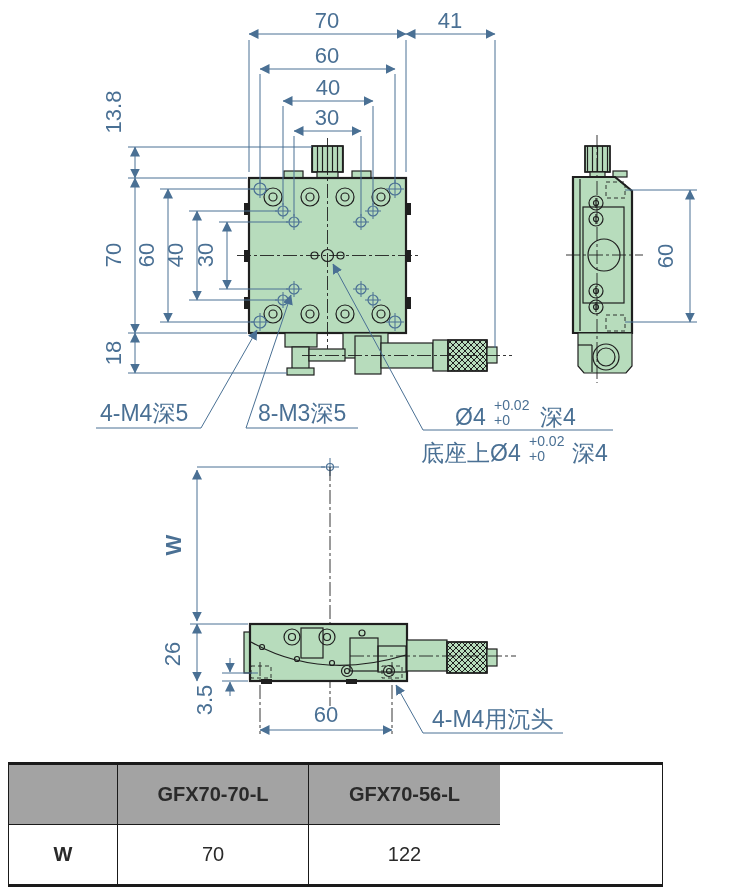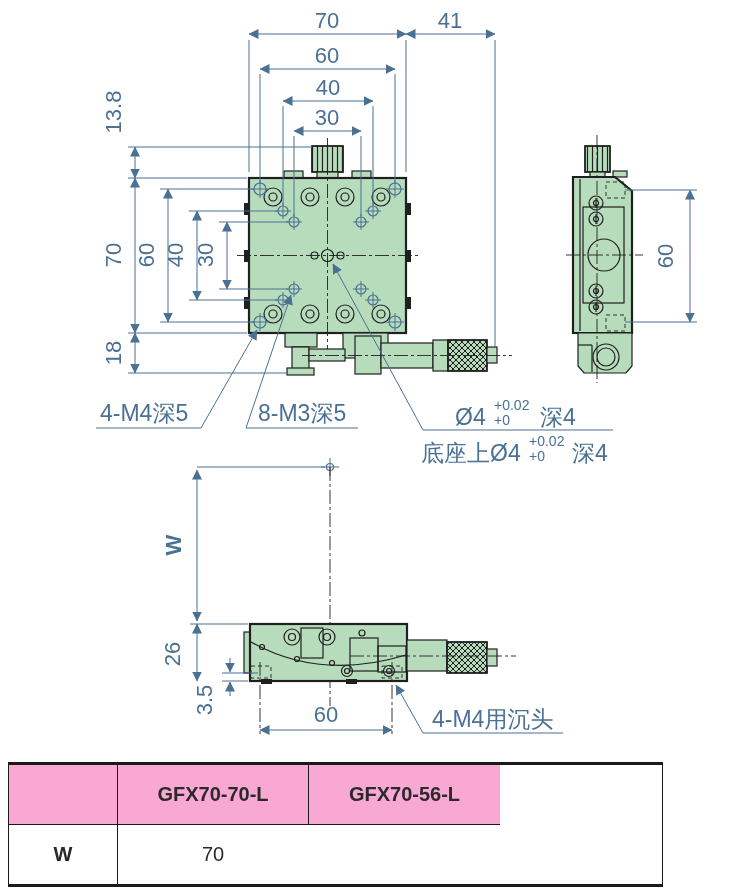--- a/index.html
+++ b/index.html
@@ -28,7 +28,7 @@
       font-family:"Liberation Sans",sans-serif;font-size:20px;color:#2a2a2a;
       box-sizing:border-box;height:59px;background:#fff;border-left:1.5px solid #1a1a1a;}
   .tbl-cell:first-child{border-left:none;}
-  .tbl-head .tbl-cell{background:#f9a8d4;font-weight:bold;border-bottom:1.5px solid #1a1a1a;height:60px;}
+  .tbl-head .tbl-cell{background:#a3a3a3;font-weight:bold;border-bottom:1.5px solid #1a1a1a;height:60px;}
   .tbl-bold{font-weight:bold;}
 </style>
 </head>

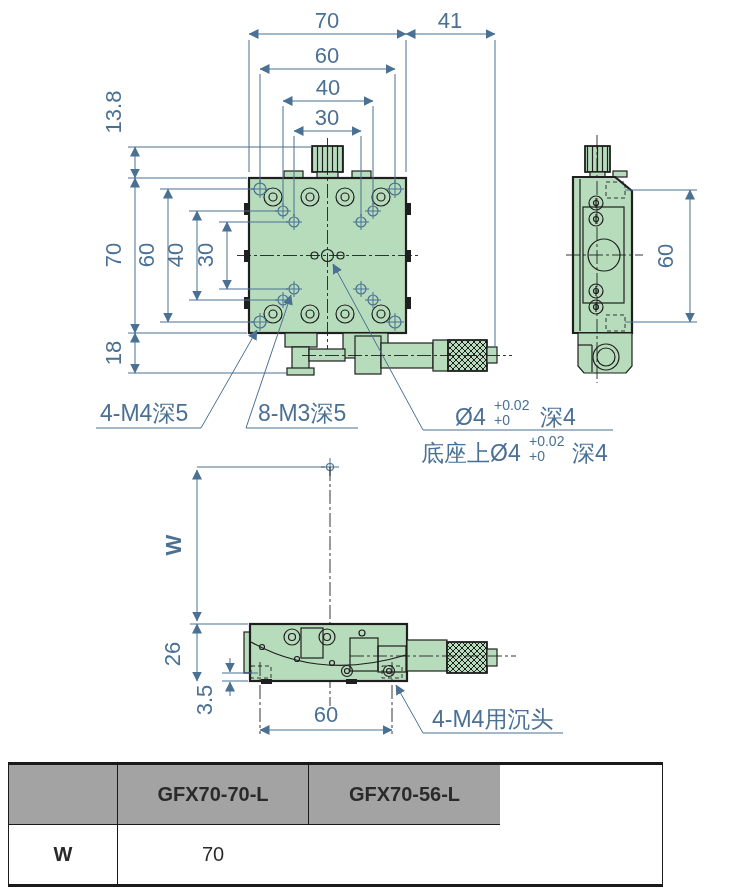--- a/index.html
+++ b/index.html
@@ -360,6 +360,7 @@
     <div class="tbl-row">
       <div class="tbl-cell tbl-bold">W</div>
       <div class="tbl-cell">70</div>
+      <div class="tbl-cell">122</div>
     </div>
   </div>
 </div>

